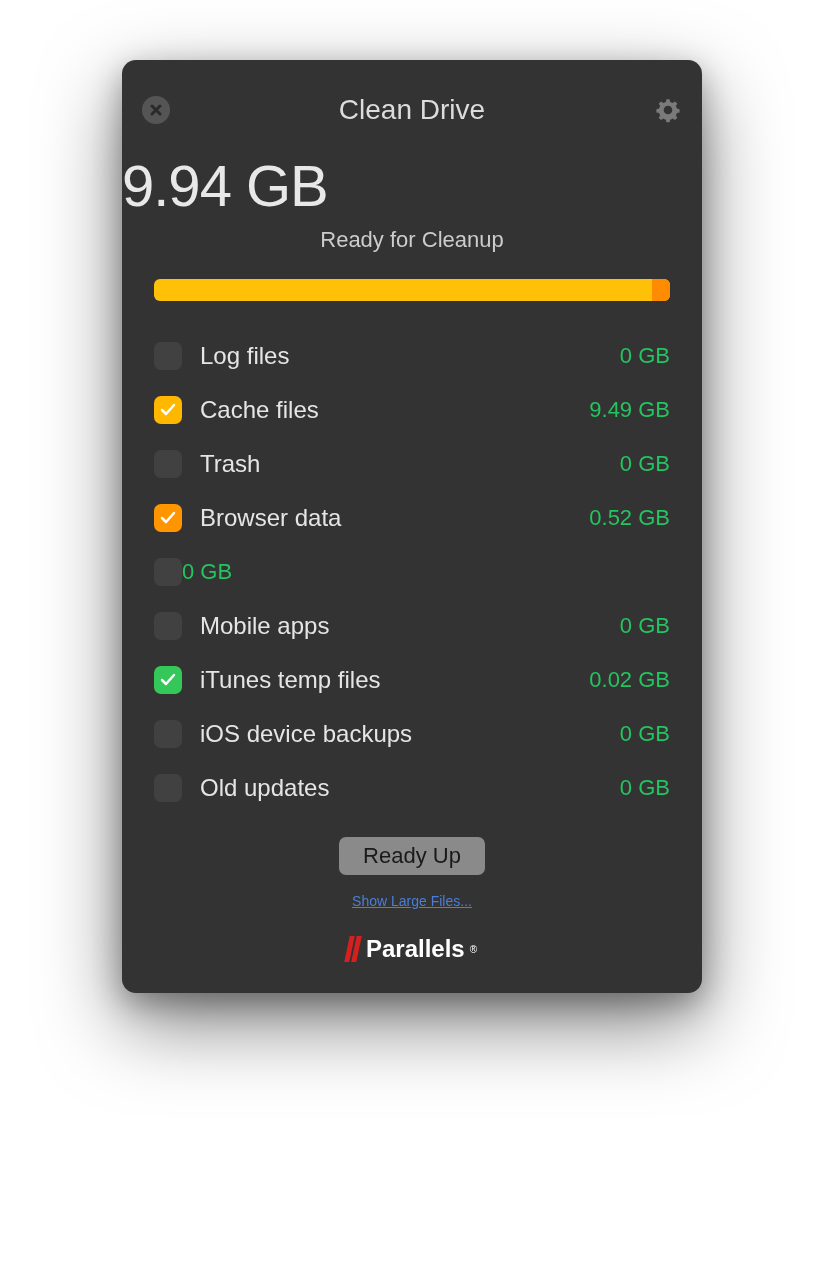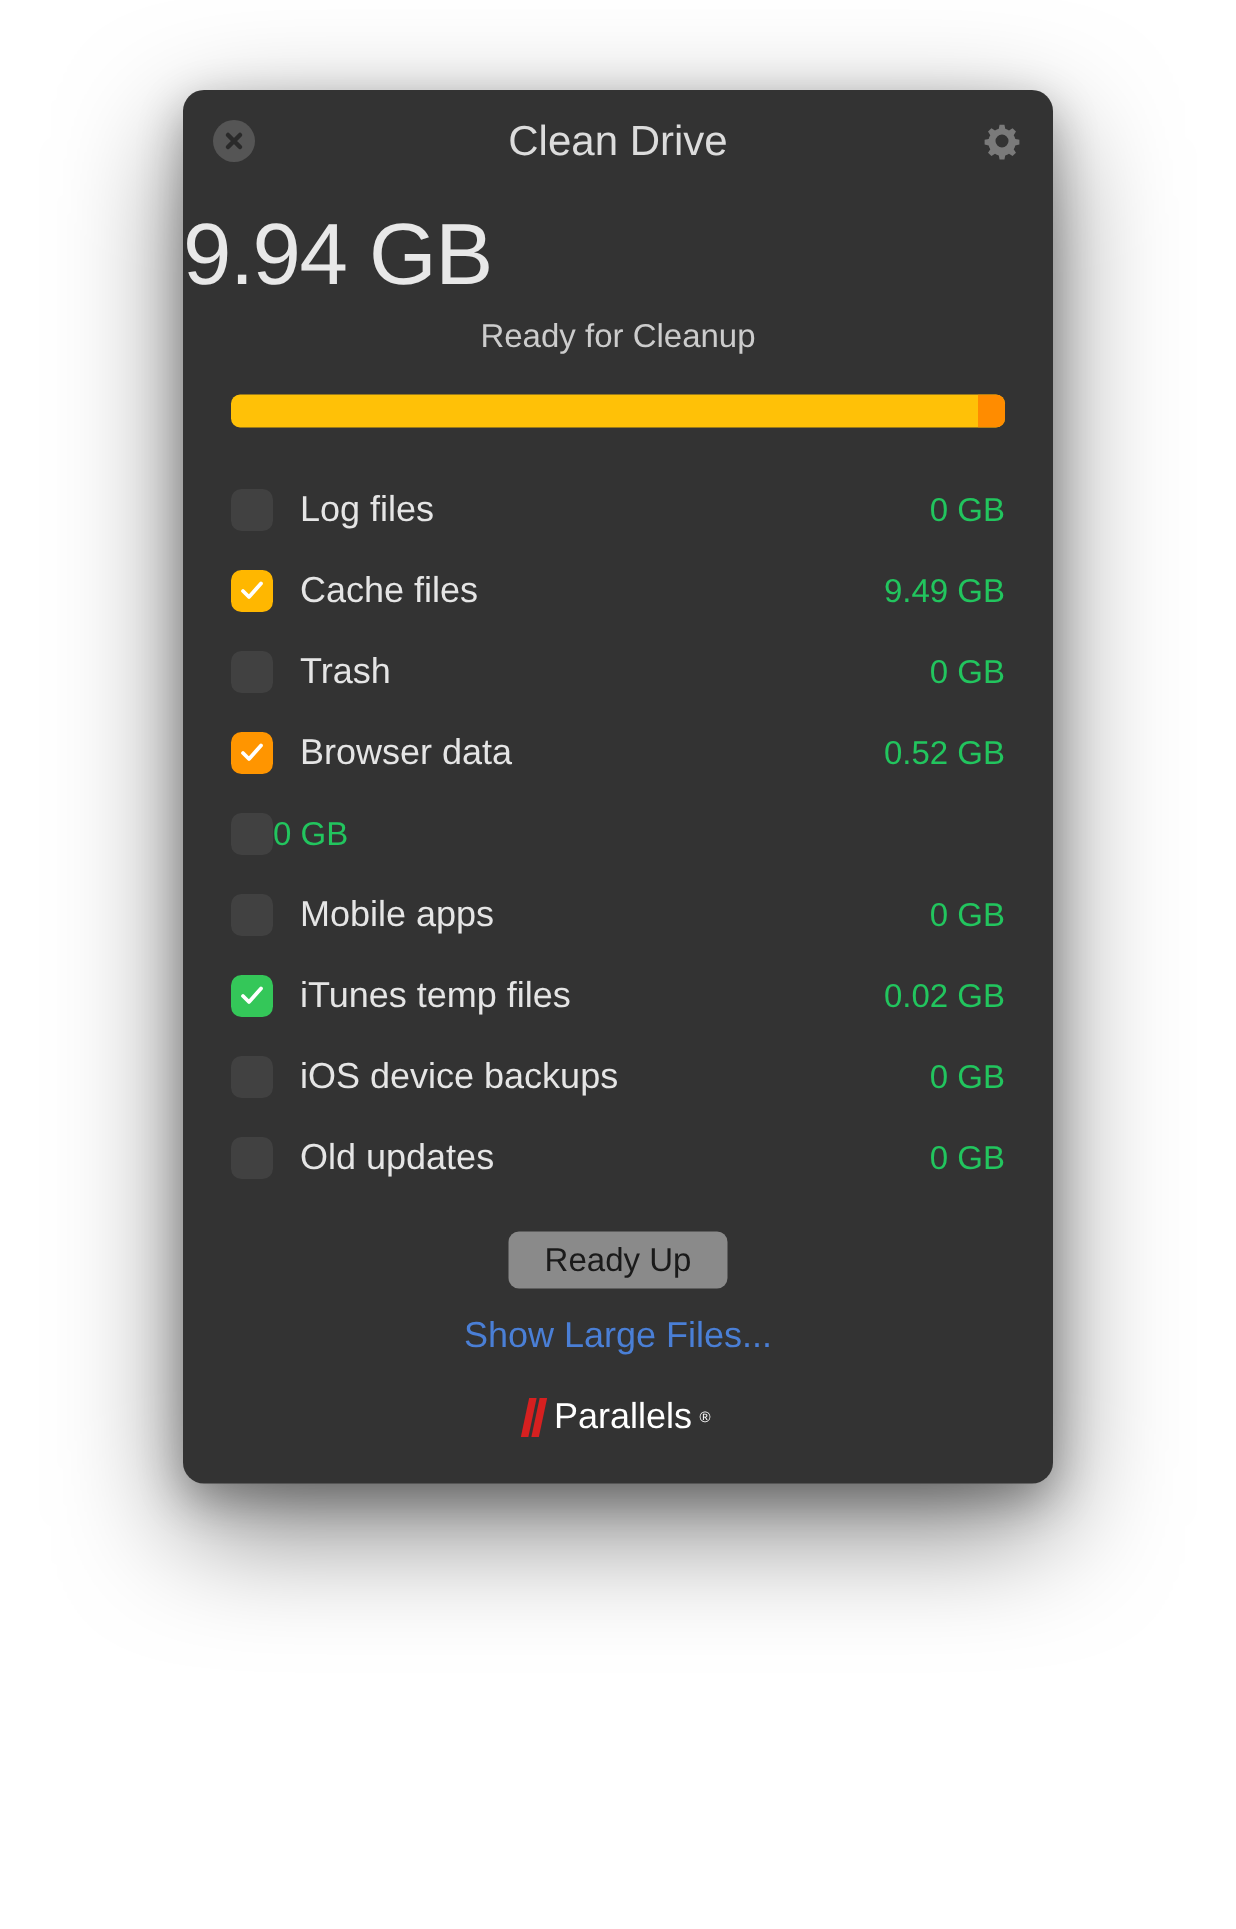--- a/index.html
+++ b/index.html
@@ -32,7 +32,7 @@
       display: flex;
       align-items: center;
       justify-content: space-between;
-      padding: 18px 20px 10px 20px;
+      padding: 34px 20px 10px 20px;
     }
     
     .close-btn {

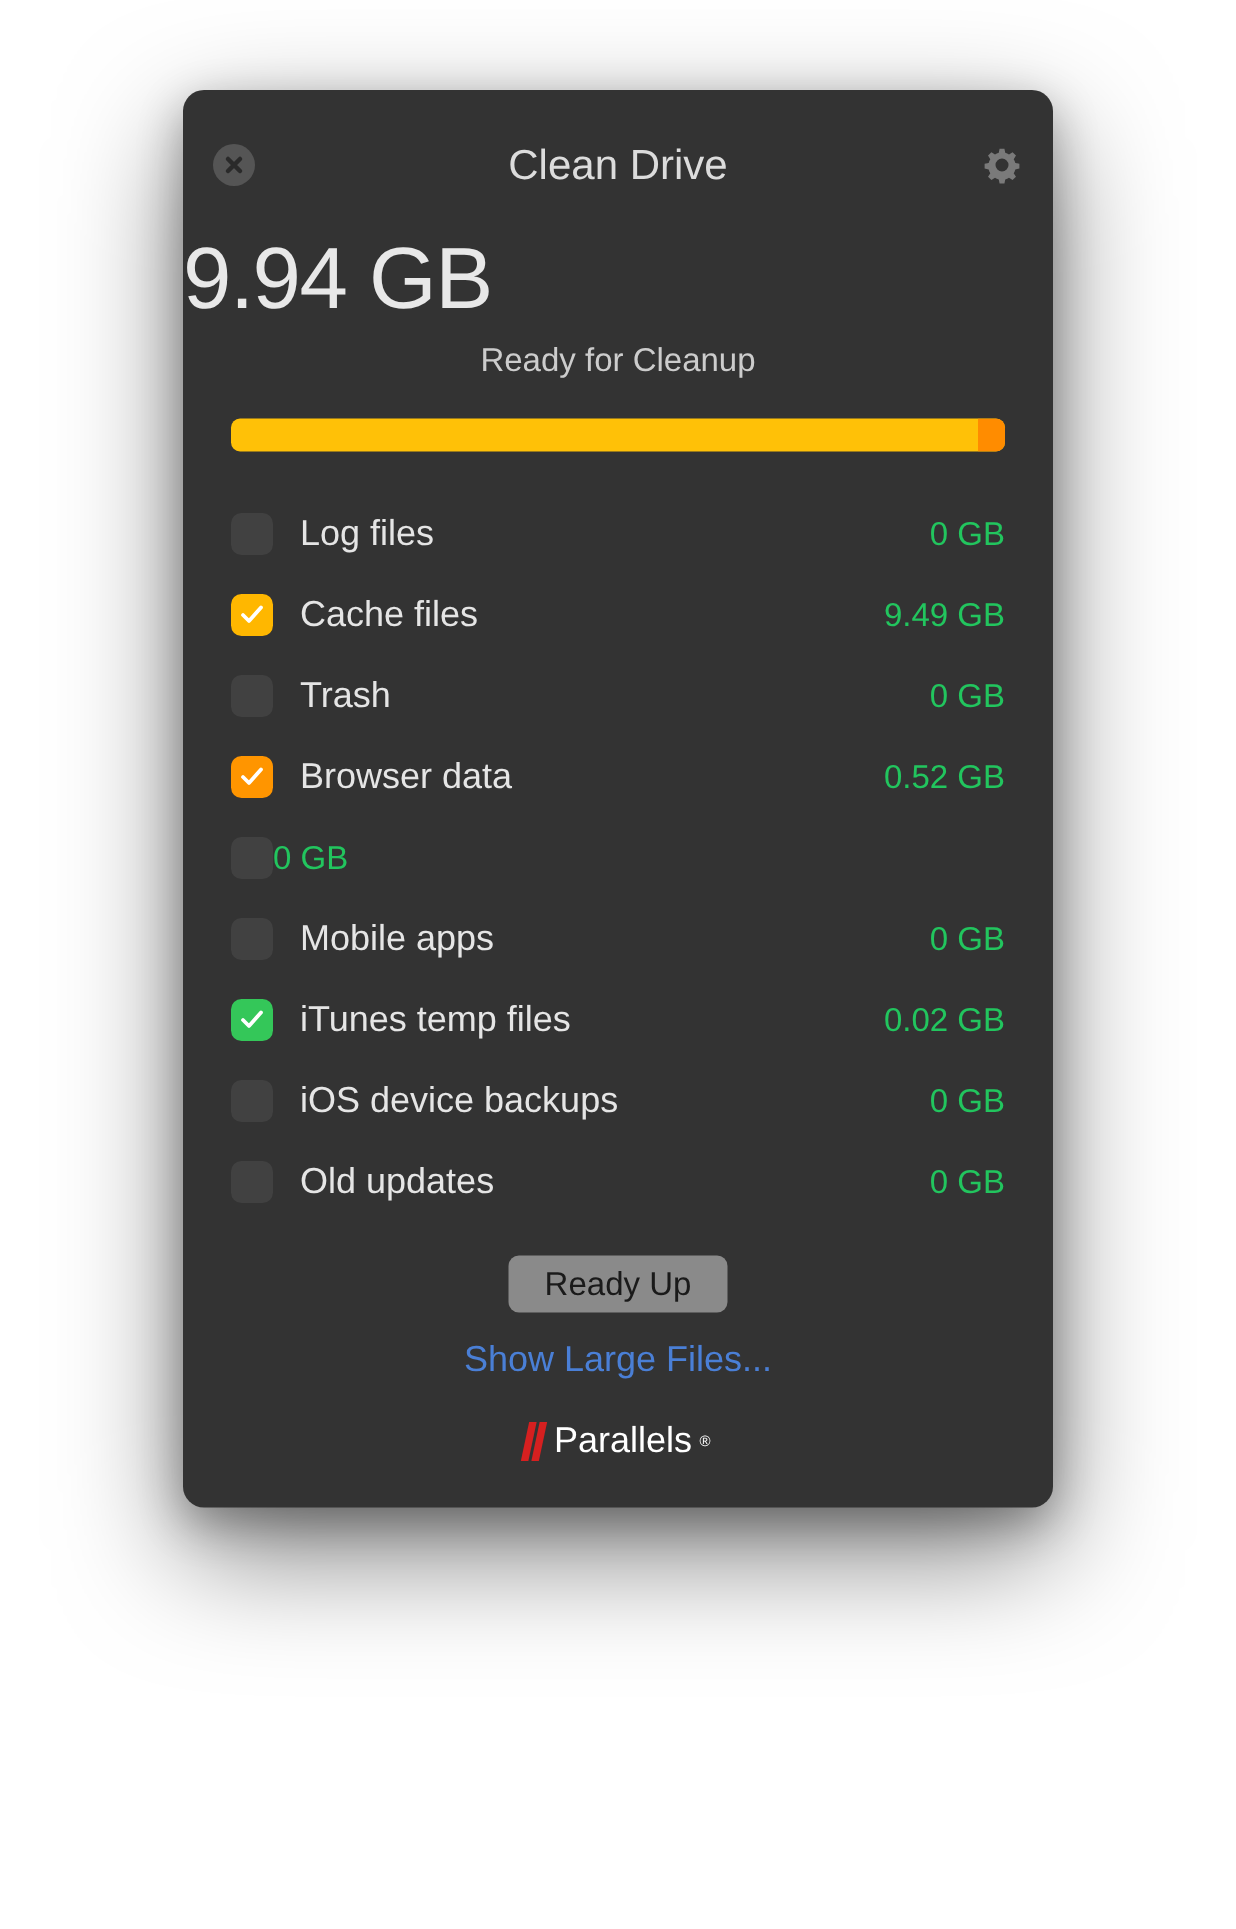--- a/index.html
+++ b/index.html
@@ -191,7 +191,8 @@
     
     .show-large {
       color: #4a7fd6;
-      font-size: 24px;
+      font-size: 14px;
+      text-decoration: underline;
       cursor: pointer;
     }
     

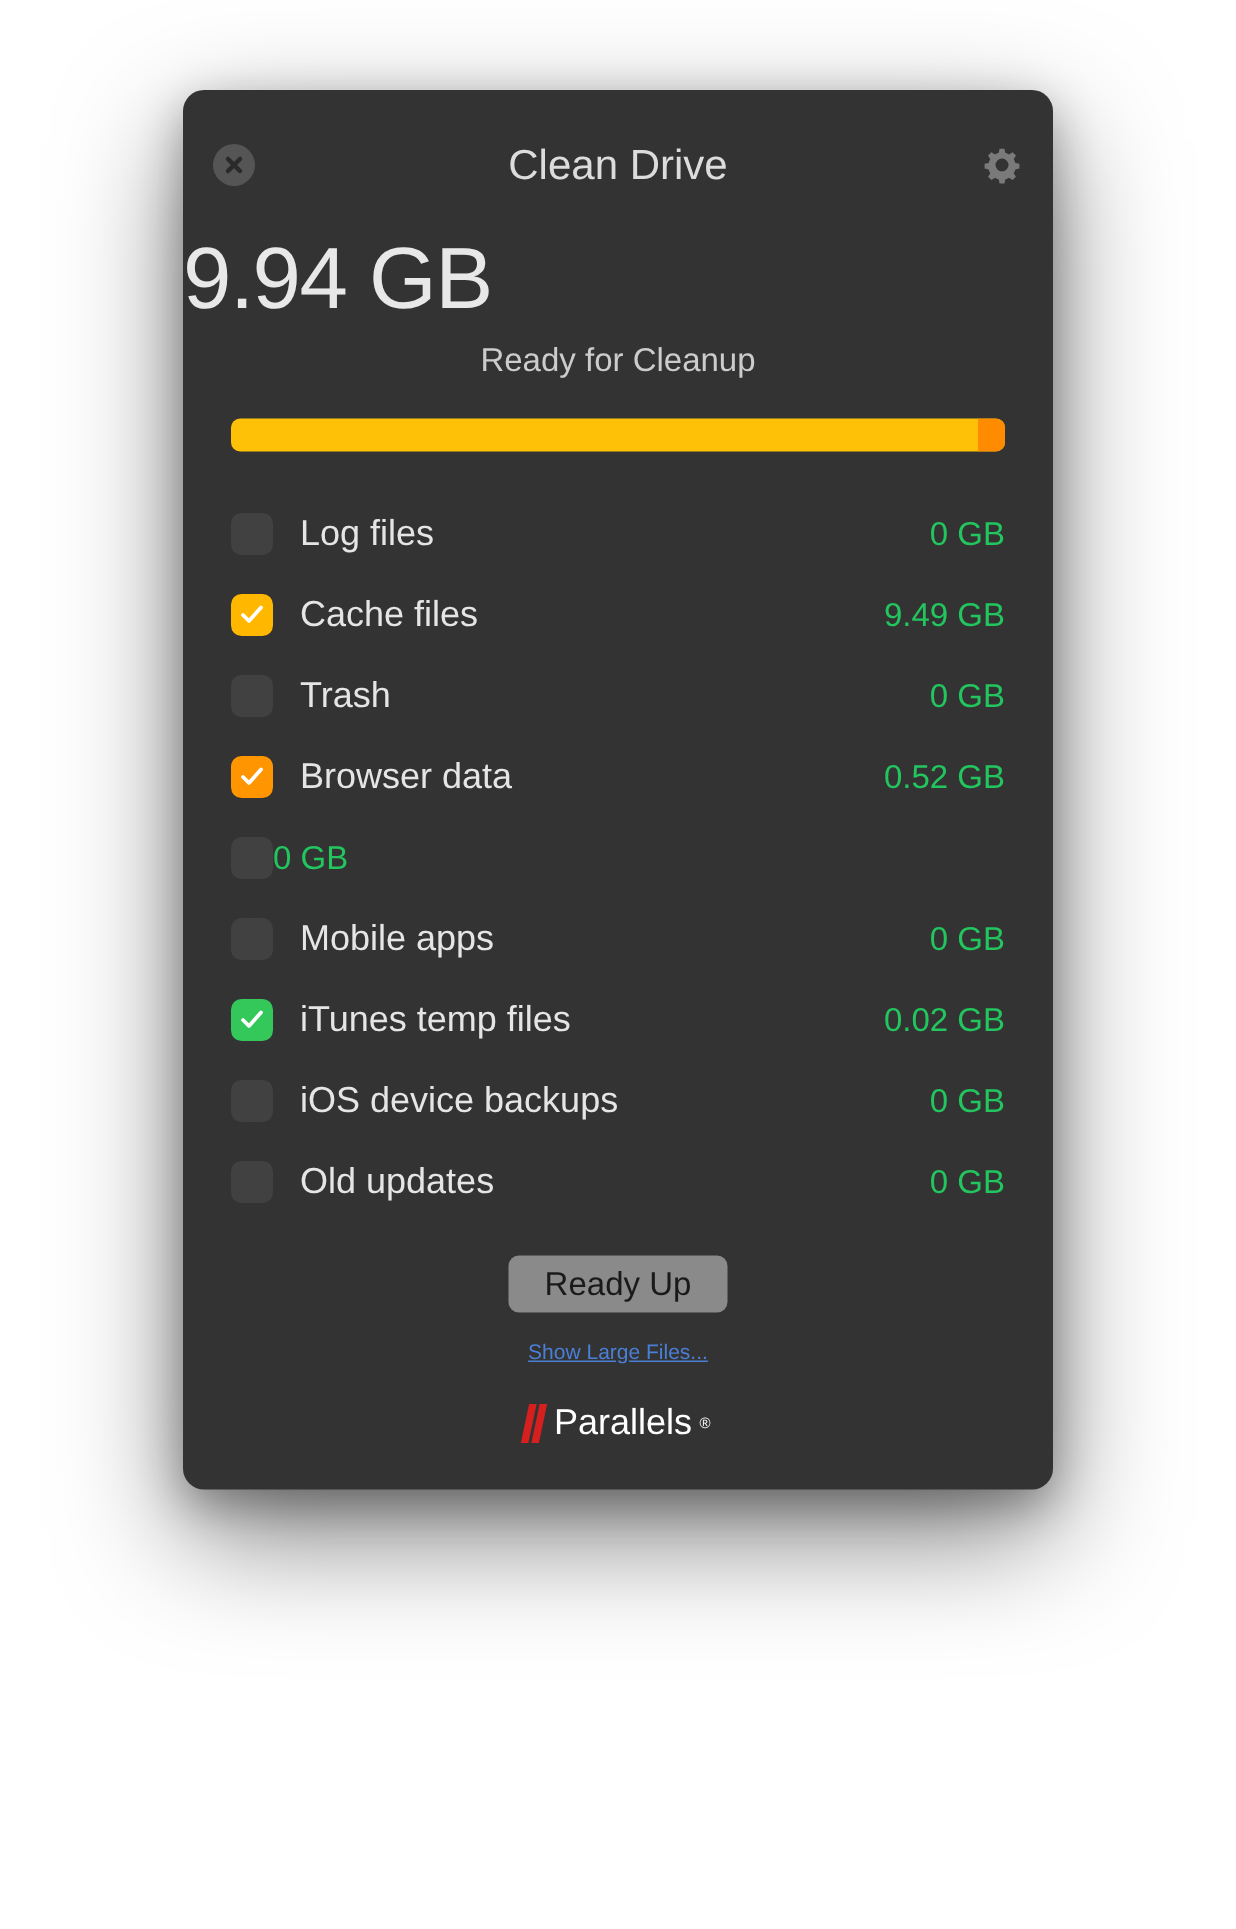--- a/index.html
+++ b/index.html
@@ -220,7 +220,7 @@
     .branding-text {
       color: #ffffff;
       font-size: 24px;
-      font-weight: 400;
+      font-weight: 700;
       margin-left: 3px;
     }
     

